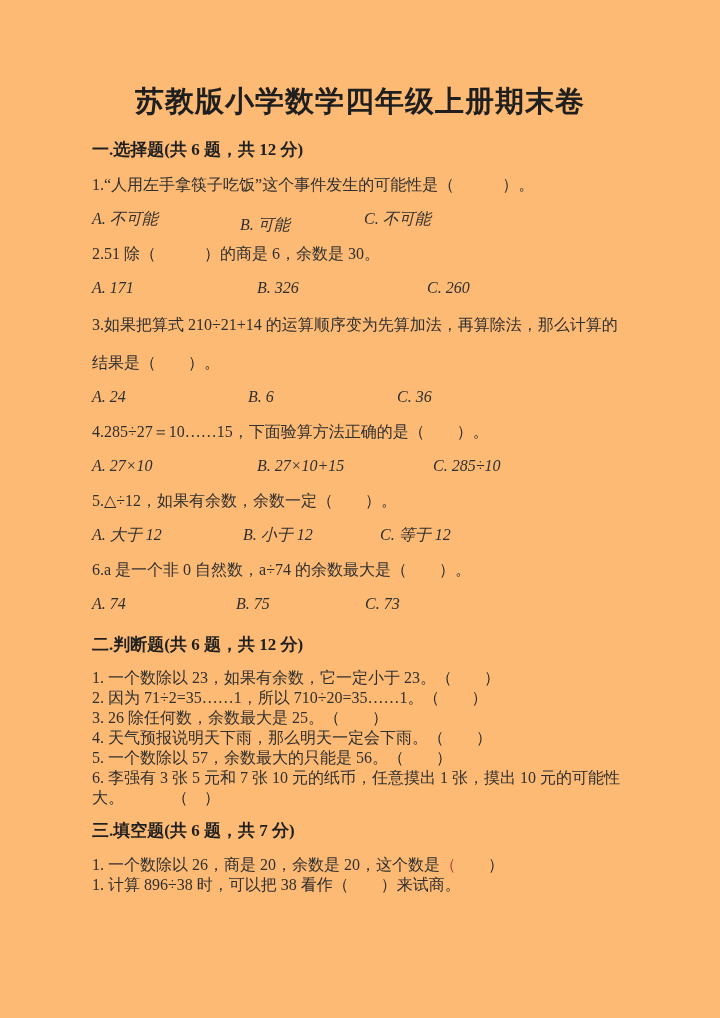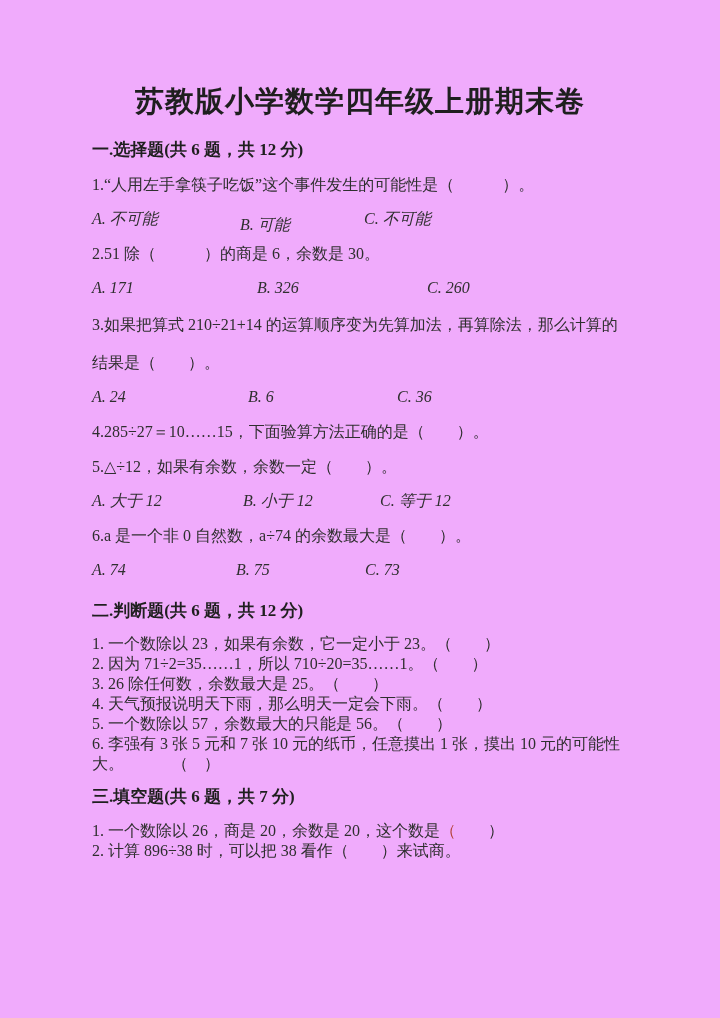--- a/index.html
+++ b/index.html
@@ -11,7 +11,7 @@
     position: relative;
     width: 720px;
     height: 1018px;
-    background: #f0abfc;
+    background: #fdba74;
     overflow: hidden;
     font-family: "Liberation Serif", "DejaVu Serif", serif;
     color: #2f2f2f;

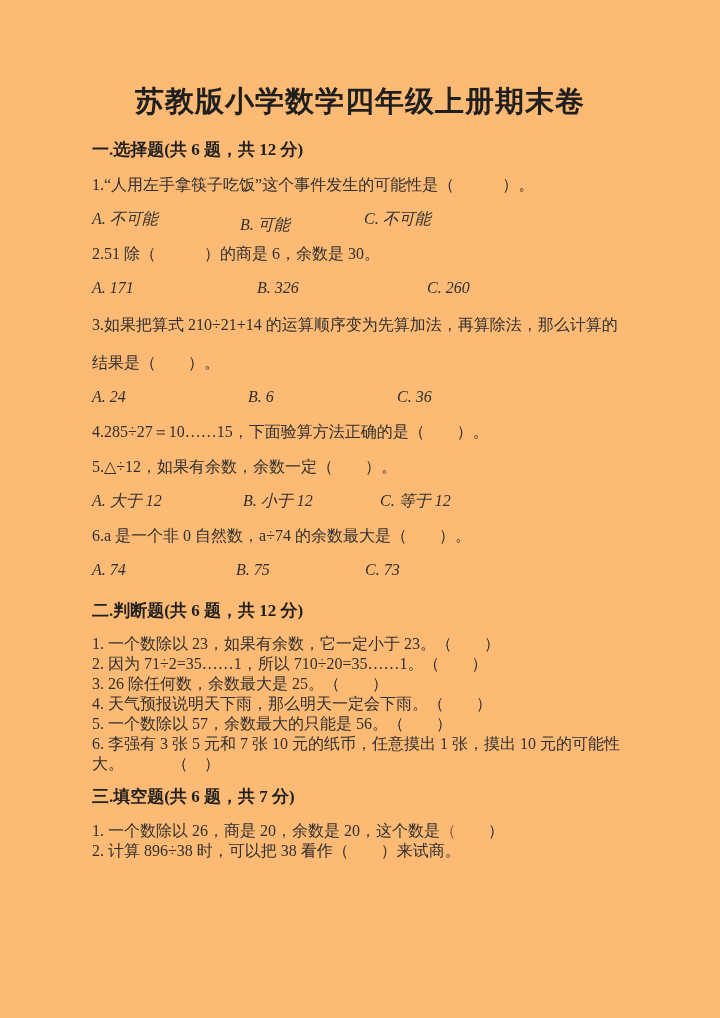--- a/index.html
+++ b/index.html
@@ -118,6 +118,11 @@
 
     <div>
       <div class="q-line">4.285÷27＝10……15，下面验算方法正确的是（　　）。</div>
+      <div class="opts q4o">
+        <span class="opt oa">A. 27×10</span>
+        <span class="opt ob">B. 27×10+15</span>
+        <span class="opt oc">C. 285÷10</span>
+      </div>
     </div>
 
     <div>

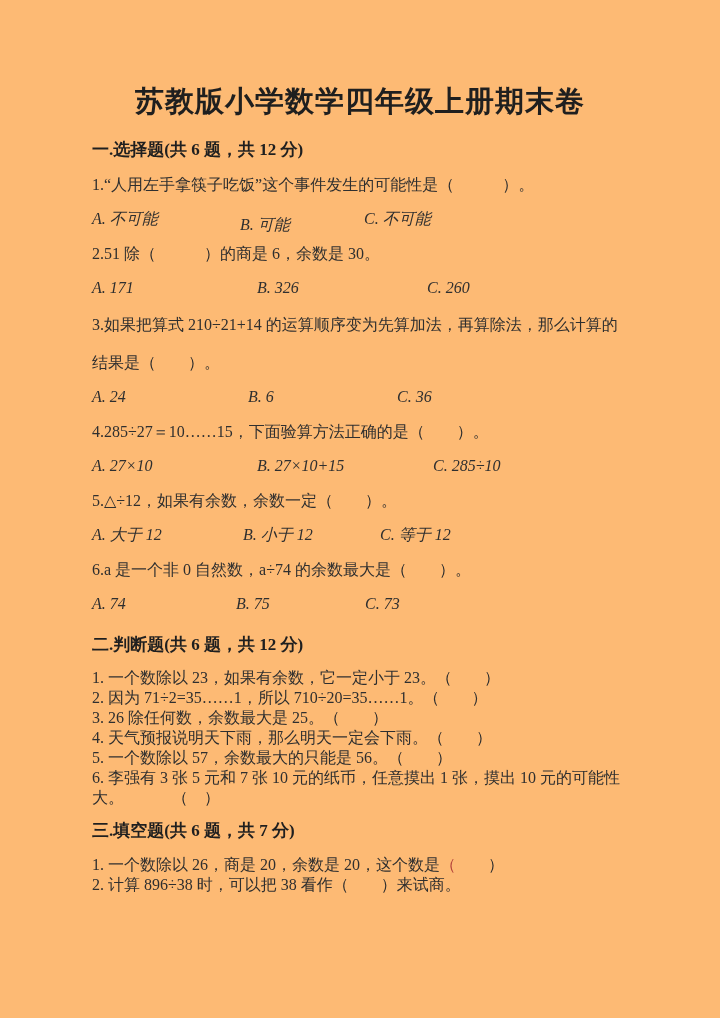--- a/index.html
+++ b/index.html
@@ -159,7 +159,7 @@
 
     <div class="tight-block" style="margin-top:13px">
       <div class="tight-line"><span>1. 一个数除以 26，商是 20，余数是 20，这个数是</span><span class="red-paren">（</span><span>　　）</span></div>
-      <div class="tight-line">2. 计算 896÷38 时，可以把 38 看作（　　）来试商。</div>
+      <div class="tight-line">1. 计算 896÷38 时，可以把 38 看作（　　）来试商。</div>
     </div>
 
   </div>

